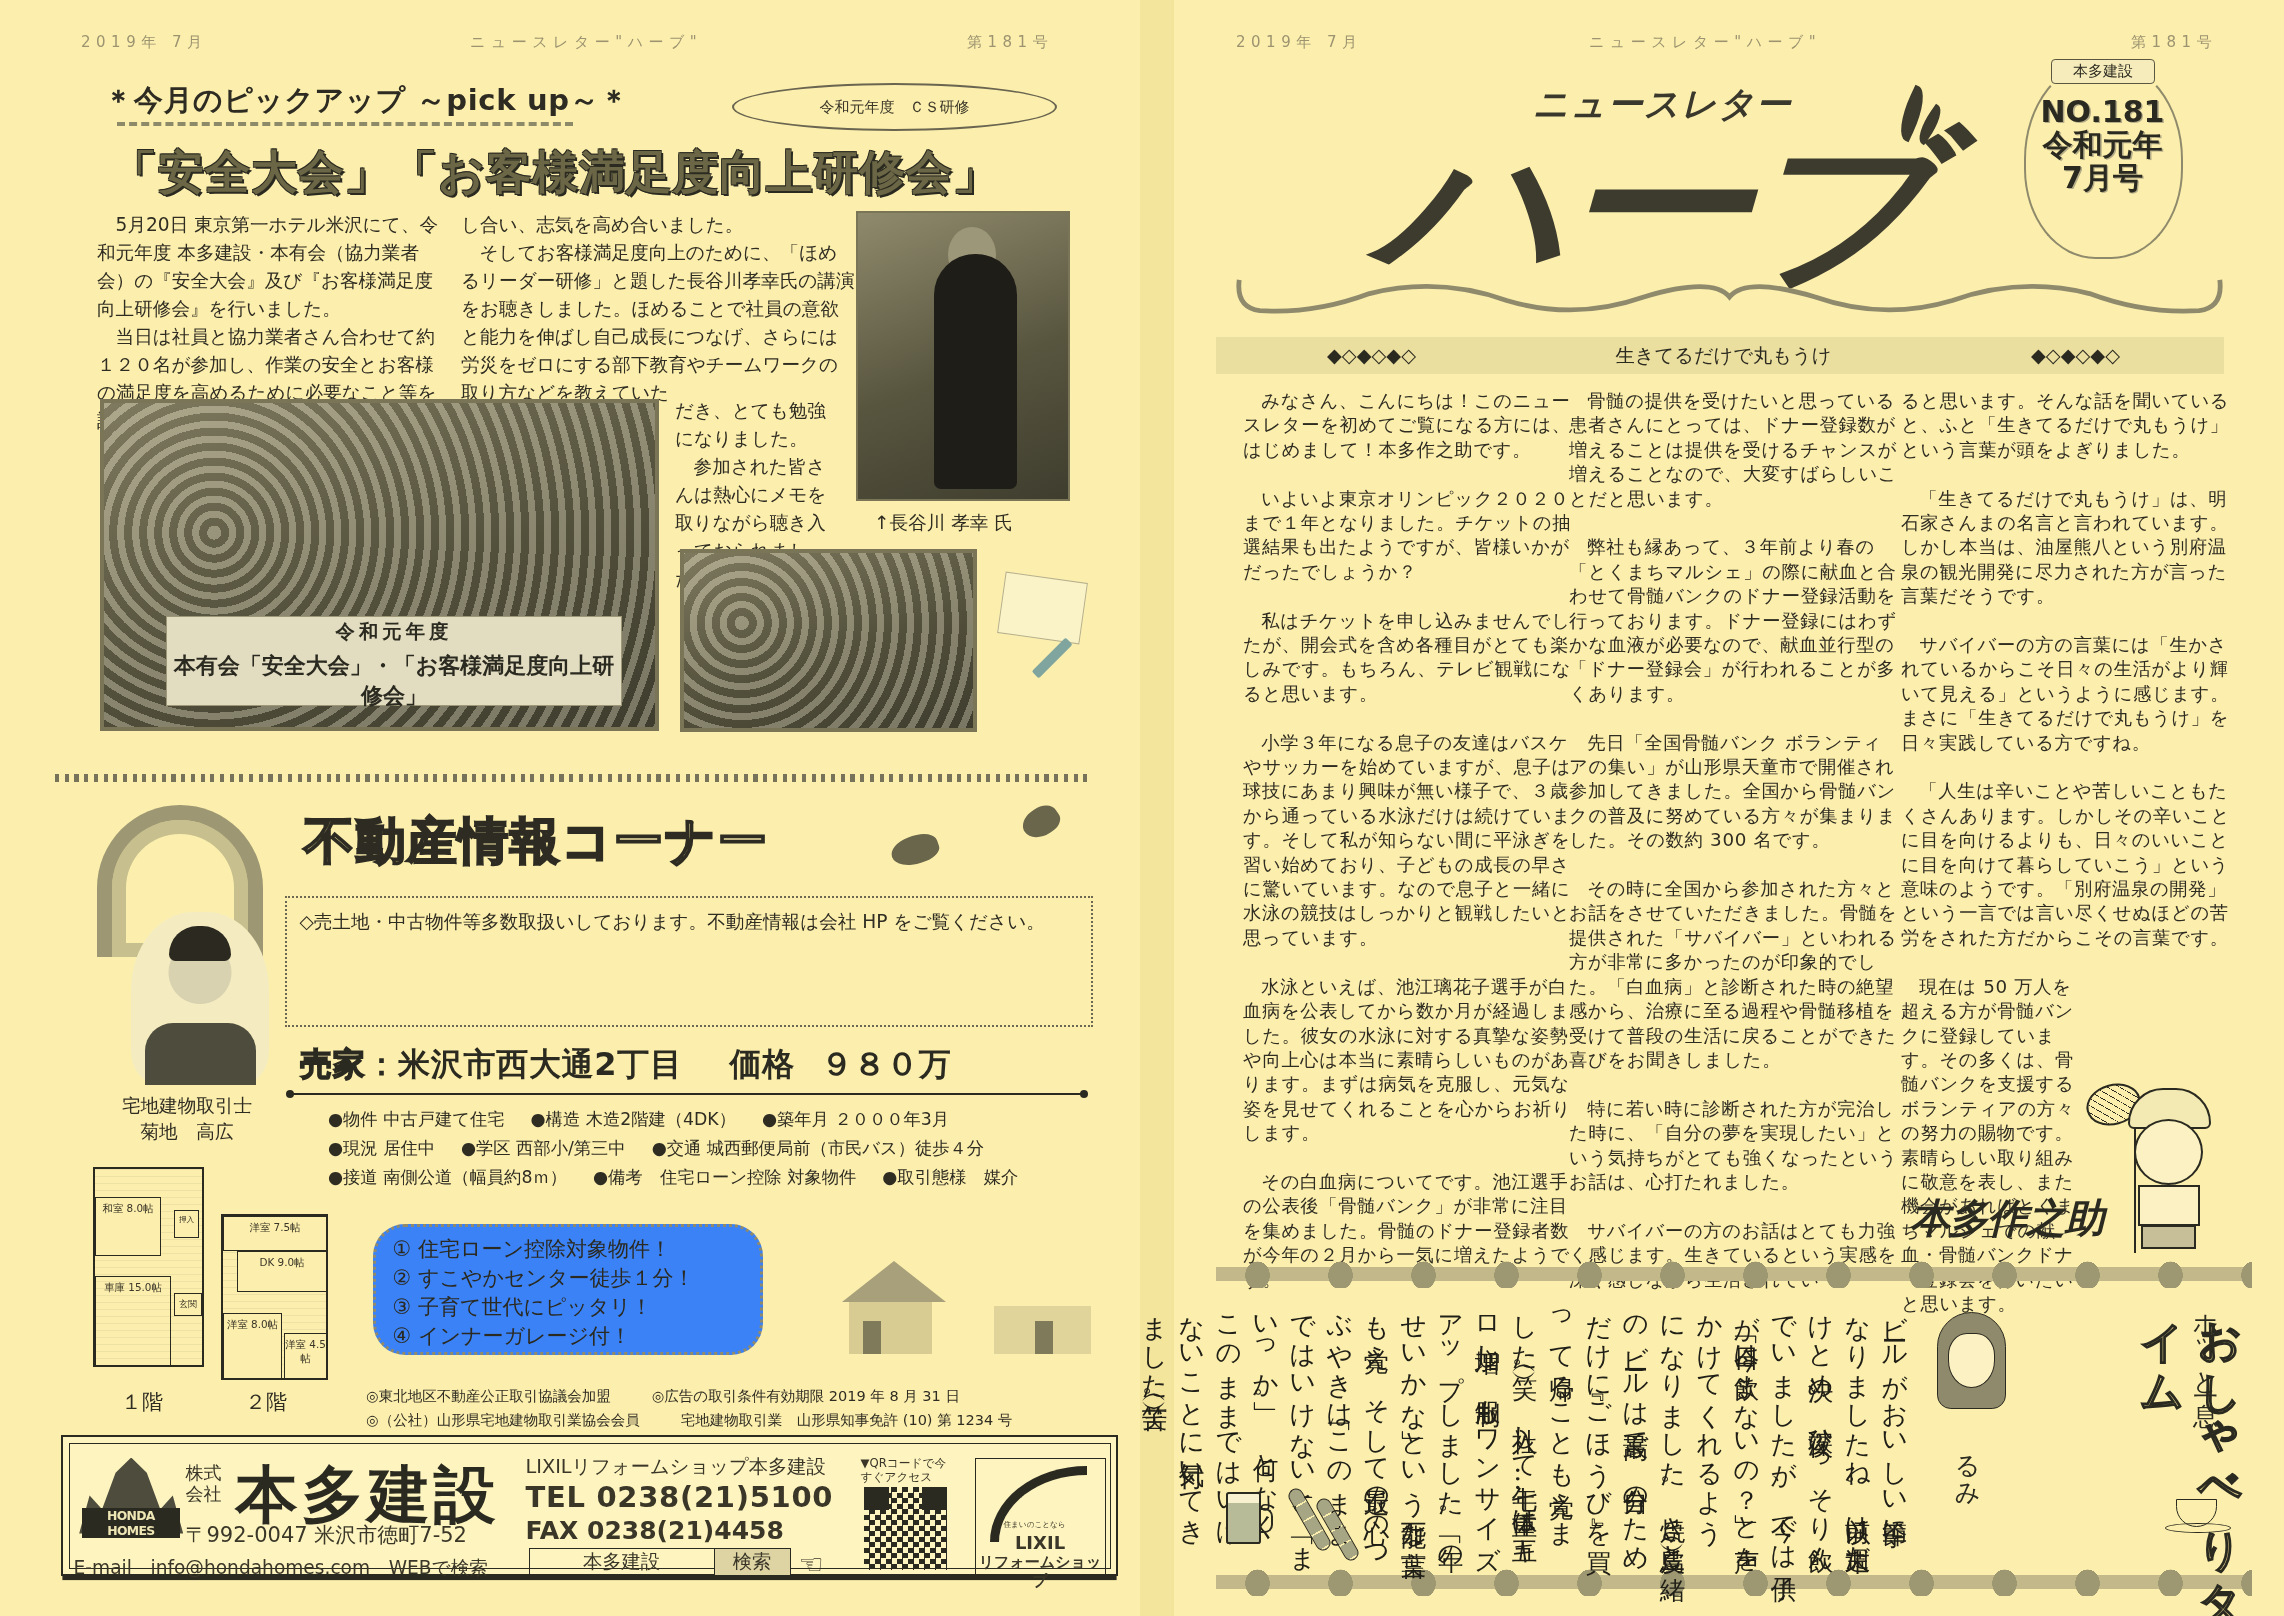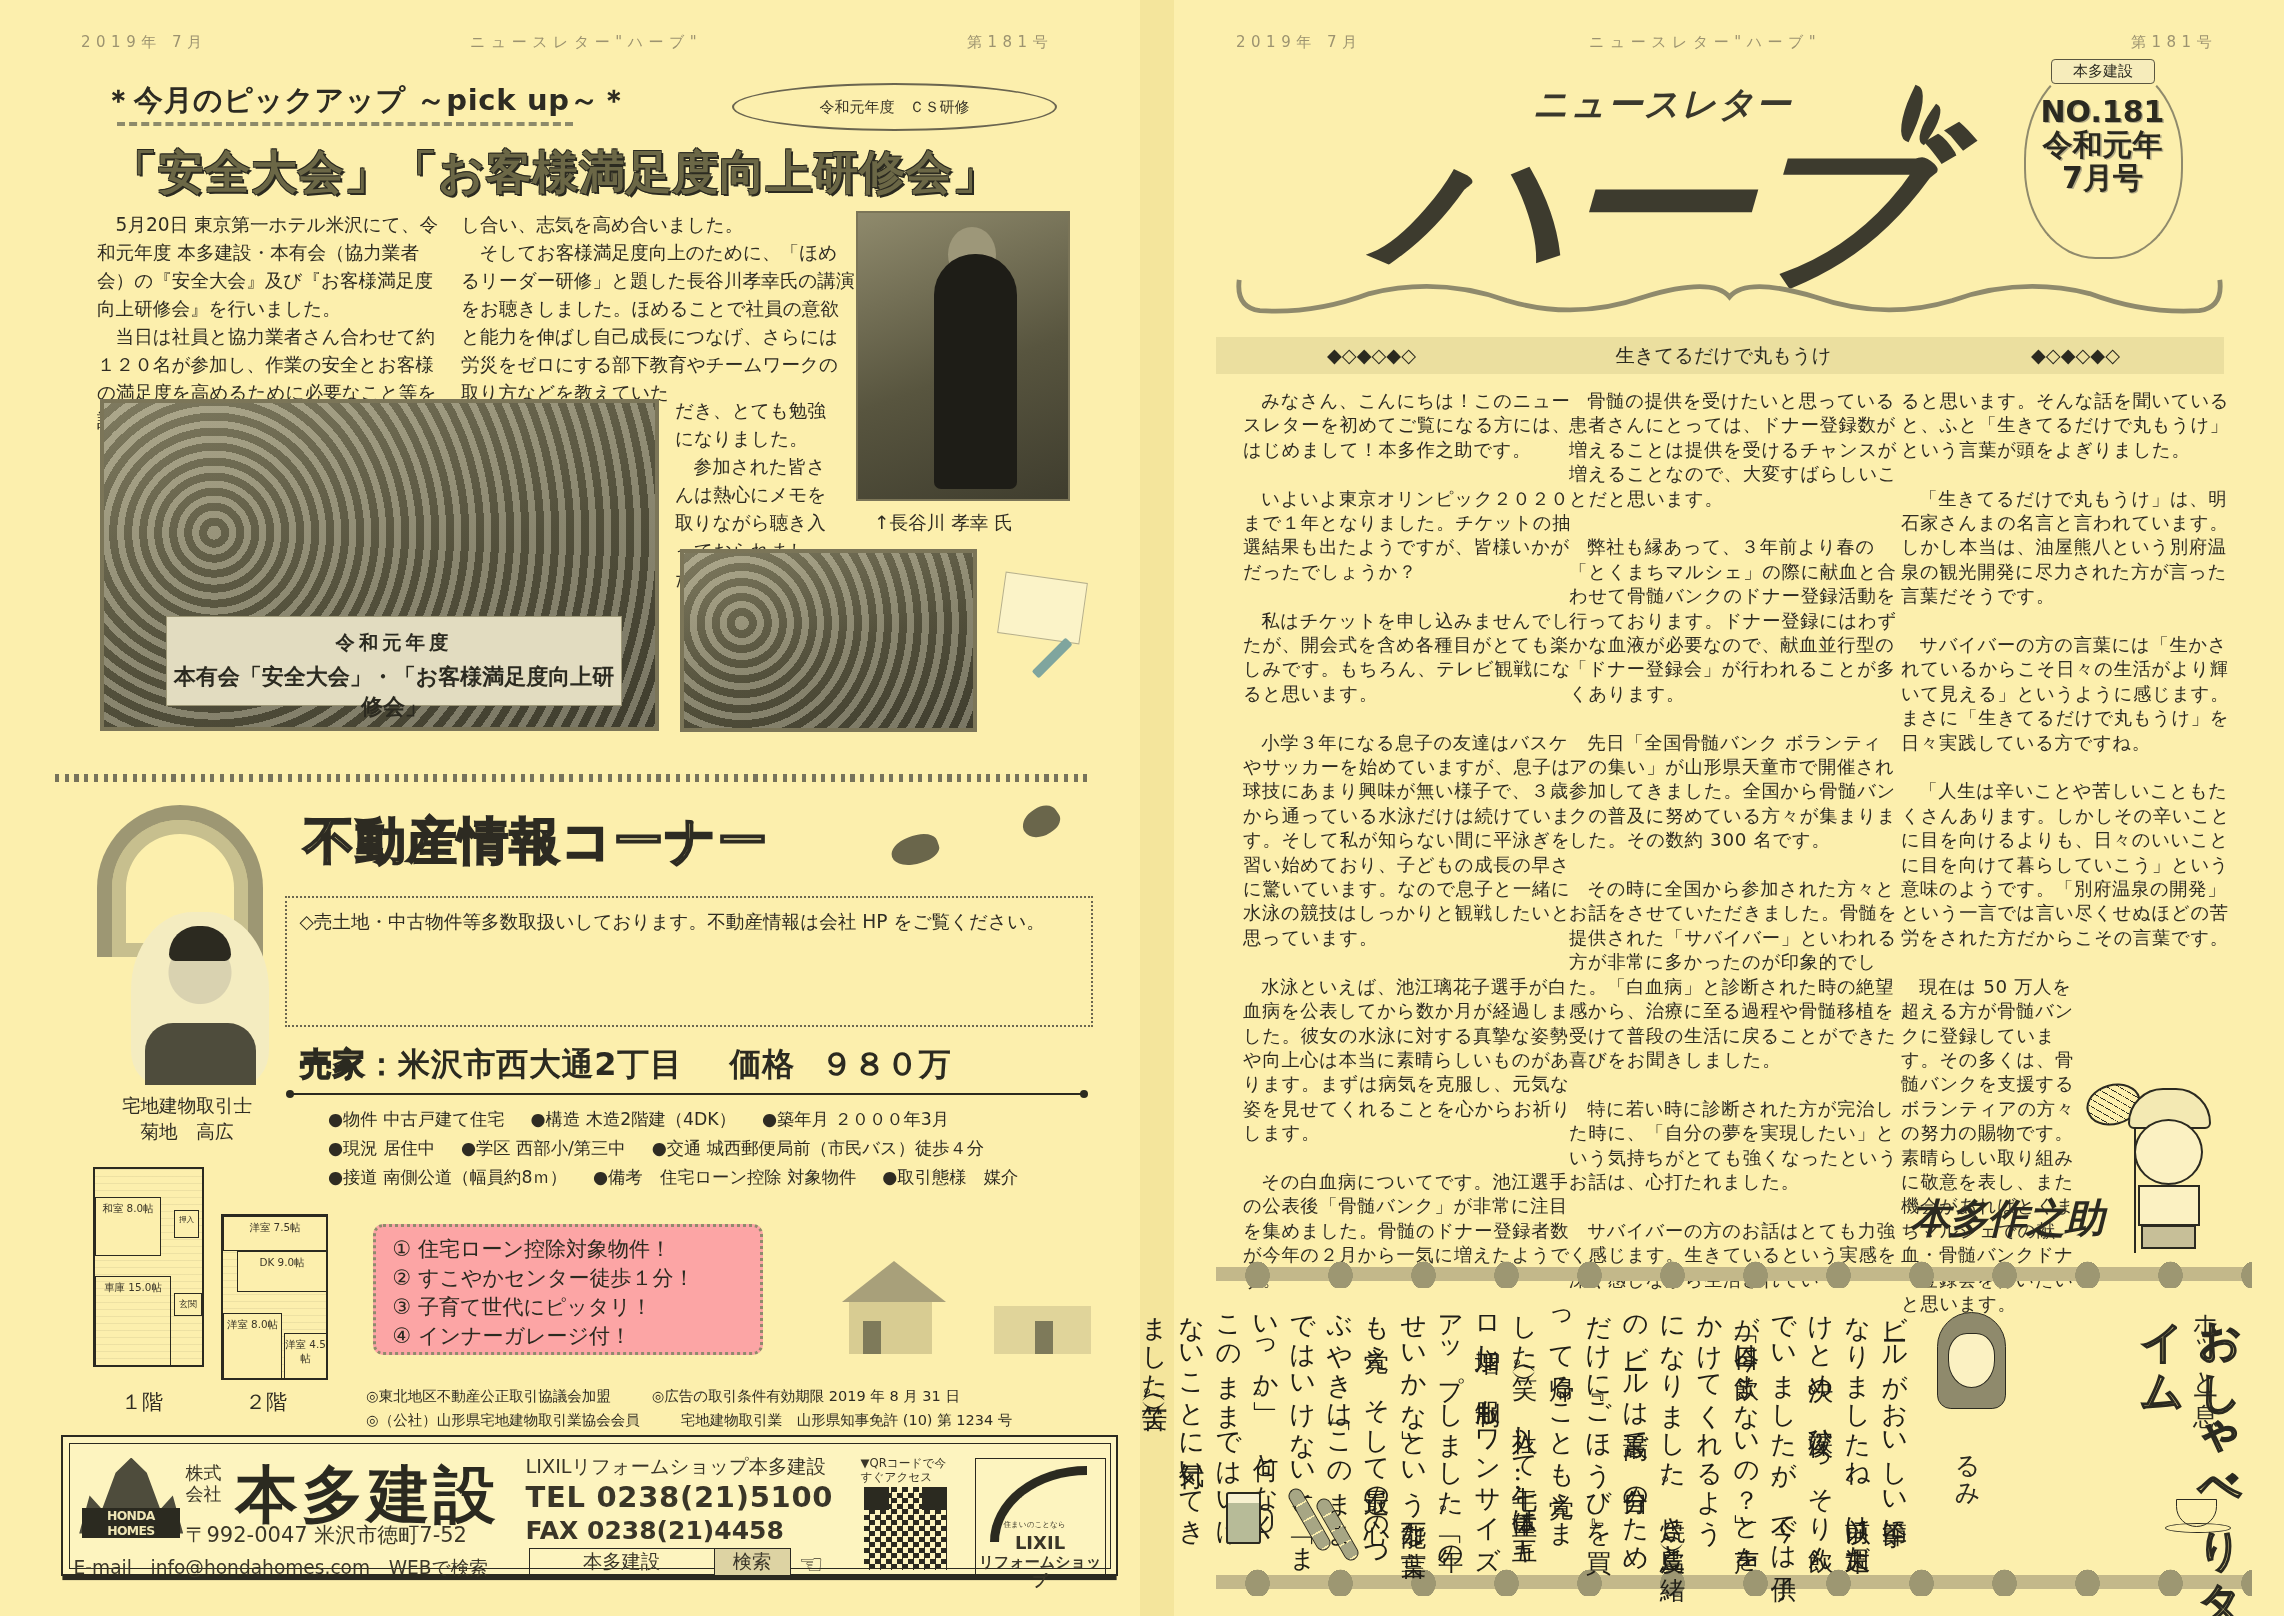--- a/index.html
+++ b/index.html
@@ -24,7 +24,7 @@
   .photo { position: absolute; border: 4.1px solid #7b7558; background: linear-gradient(160deg, #8f8a6c 0%, #58553f 55%, #3f3d2e 100%); overflow: hidden; }
   .photo .crowd { position: absolute; inset: 0; background: repeating-radial-gradient(circle at 20% 40%, rgba(230,225,200,0.35) 0 7px, rgba(60,58,44,0.2) 7px 15px); }
   .banner { position: absolute; left: 62px; bottom: 21px; width: 456px; height: 90px; background: #e2dcc0; border: 1.4px solid #9e9878; text-align: center; font-family: "DejaVu Serif", serif; color: #2b2a20; }
-  .banner .b1 { font-size: 19.3px; font-weight: bold; margin-top: 12px; letter-spacing: 4.1px; }
+  .banner .b1 { font-size: 19.3px; font-weight: bold; margin-top: 1px; letter-spacing: 4.1px; }
   .banner .b2 { font-size: 22px; font-weight: bold; margin-top: 5.5px; }
   .caption { position: absolute; left: 874px; top: 510px; font-size: 18.6px; color: #2f2c22; }
   .speaker { position: absolute; left: 856px; top: 211px; width: 214px; height: 290px; }

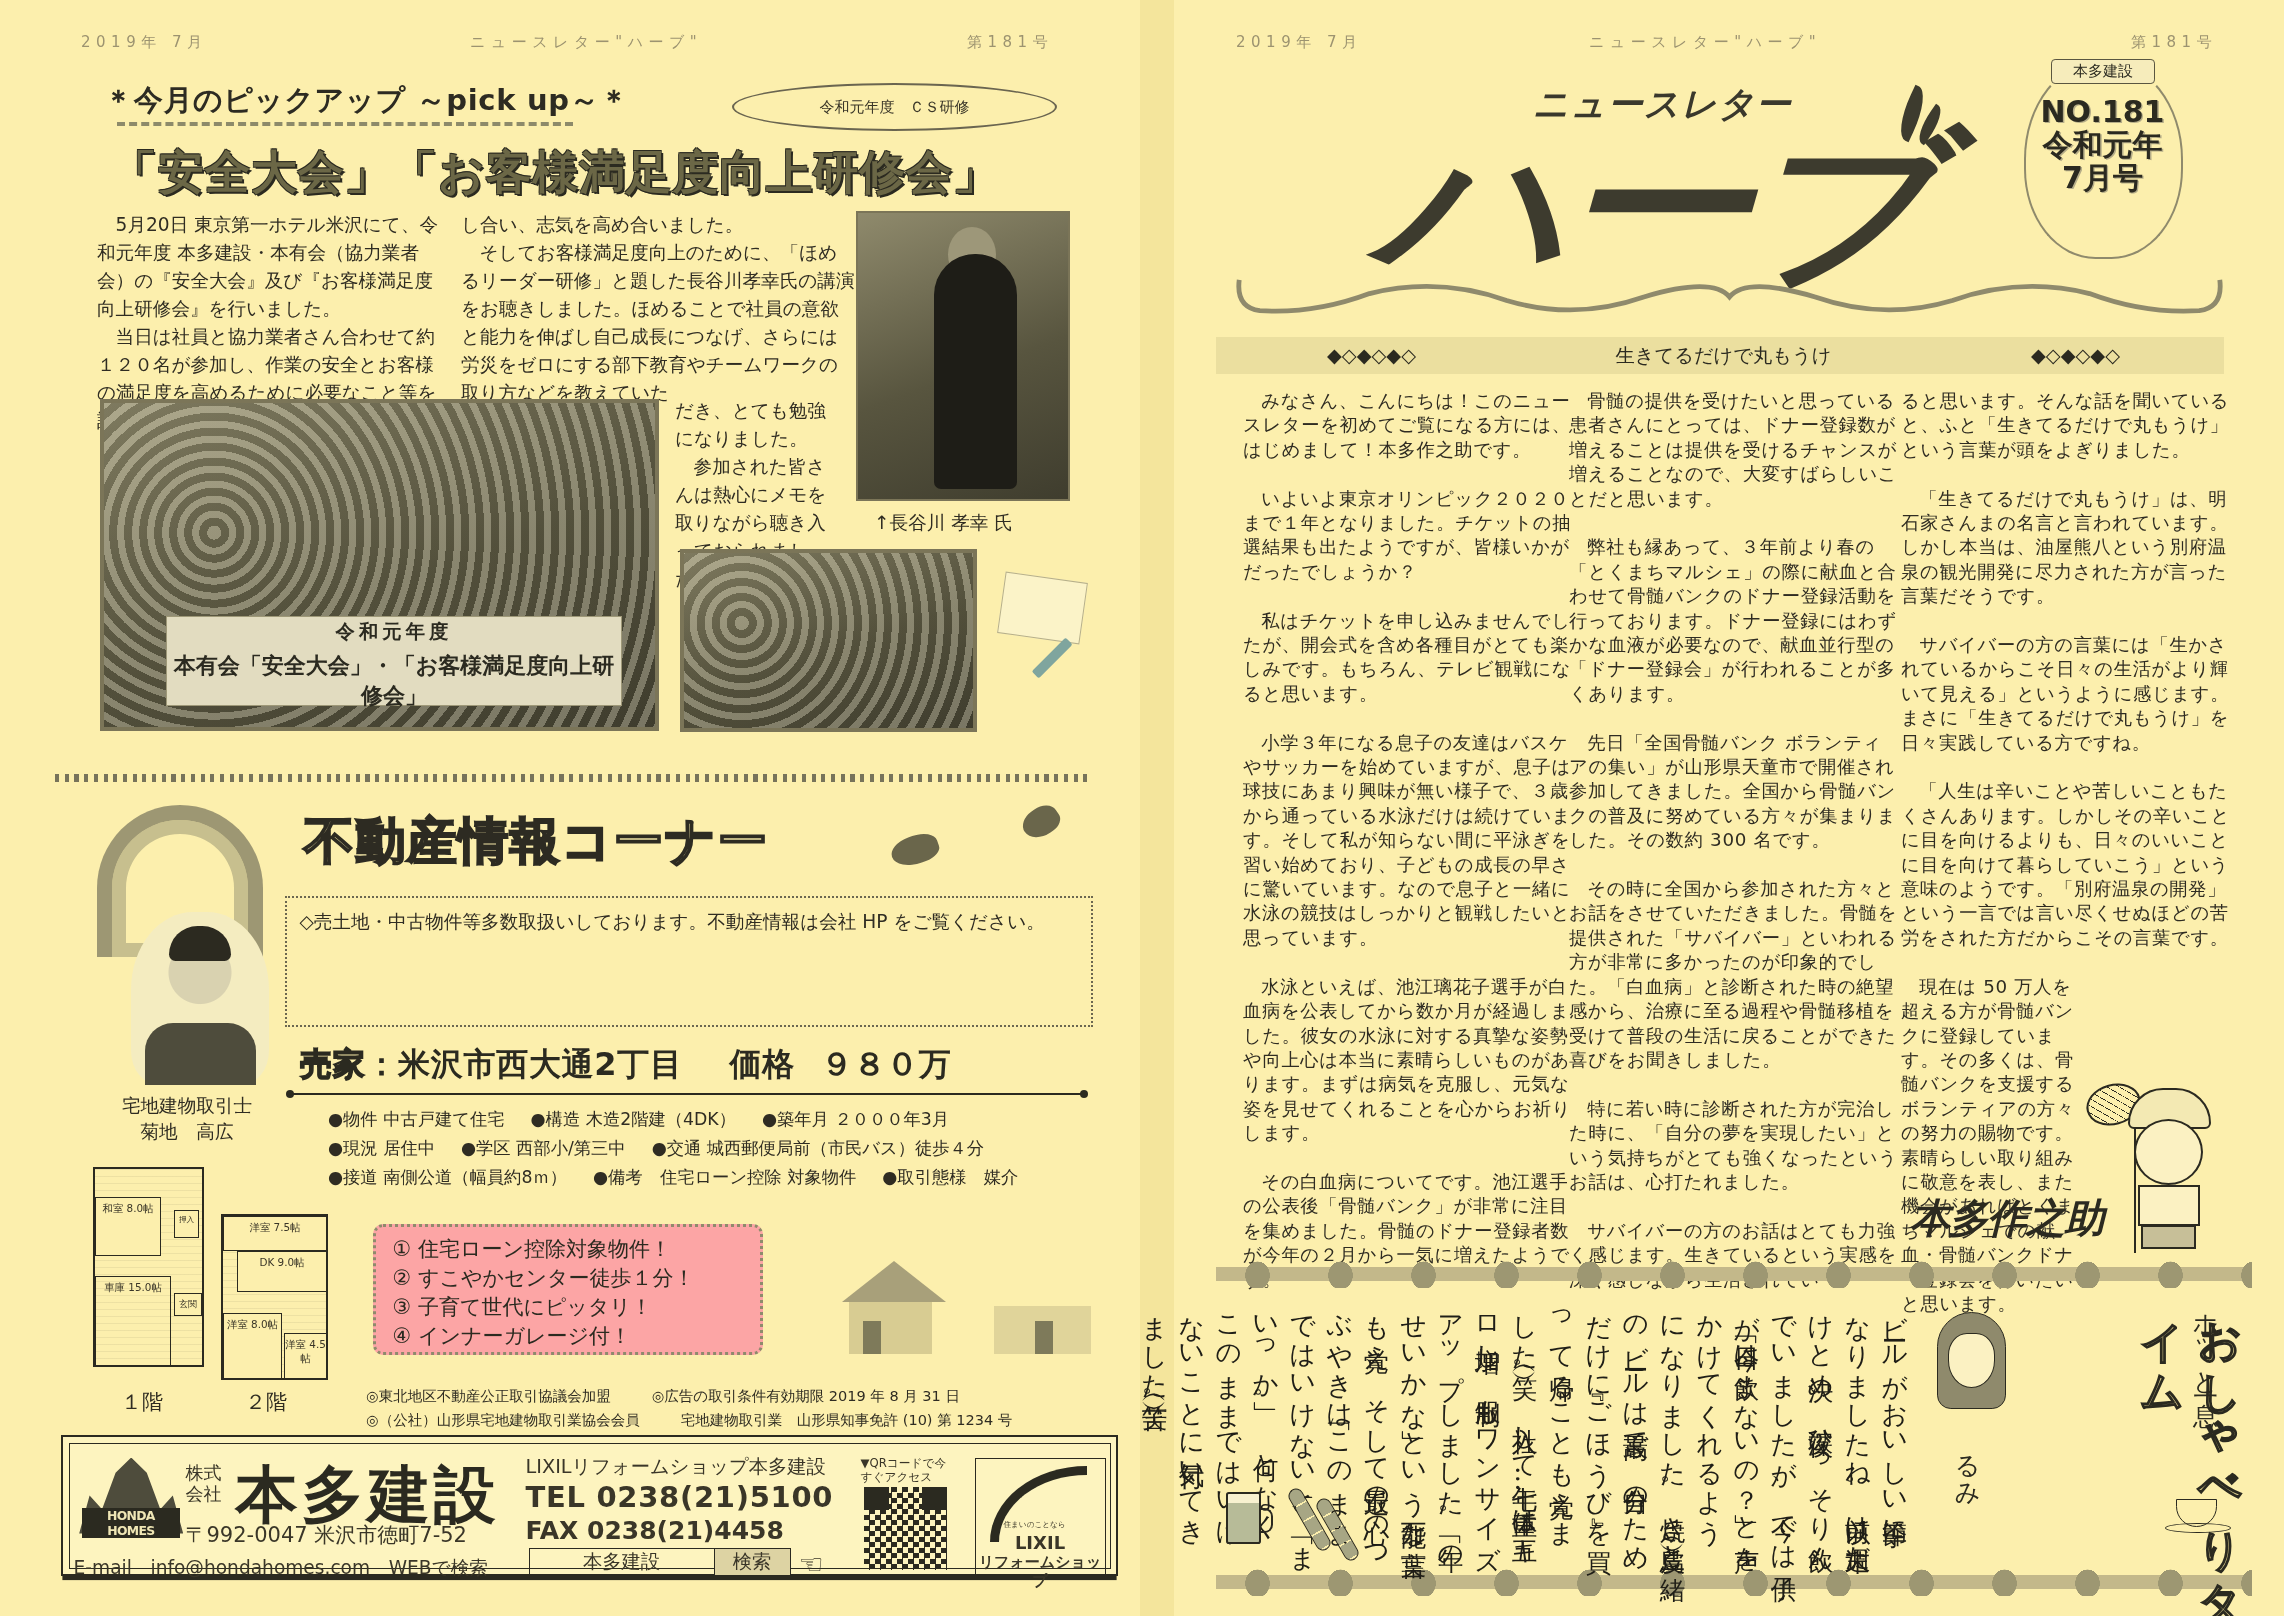--- a/index.html
+++ b/index.html
@@ -57,7 +57,7 @@
   .floorplan .room { position: absolute; border: 1.4px solid #2b2a20; font-size: 10.4px; text-align: center; padding-top: 4px; background: #fcefad; }
   .floor-label { position: absolute; font-size: 21px; color: #2f2c22; }
 
-  .points-box { position: absolute; left: 373px; top: 1224px; width: 390px; height: 131px; border: 3.5px dotted #8f8a6c; border-radius: 10px; background: #fca5a5; padding: 8.3px 16.6px; font-size: 21px; line-height: 29px; color: #2b2a20; }
+  .points-box { position: absolute; left: 373px; top: 1224px; width: 390px; height: 131px; border: 3.5px dotted #8f8a6c; border-radius: 32px; background: #3b82f6; padding: 8.3px 16.6px; font-size: 21px; line-height: 29px; color: #2b2a20; }
   .houses { position: absolute; left: 787px; top: 1271px; width: 304px; height: 83px; }
   .house { position: absolute; bottom: 0; background: #d8cc92; }
   .house .roof { position: absolute; left: -7px; top: -38px; width: 0; height: 0; border-left: 52px solid transparent; border-right: 52px solid transparent; border-bottom: 41px solid #a8a07a; }

